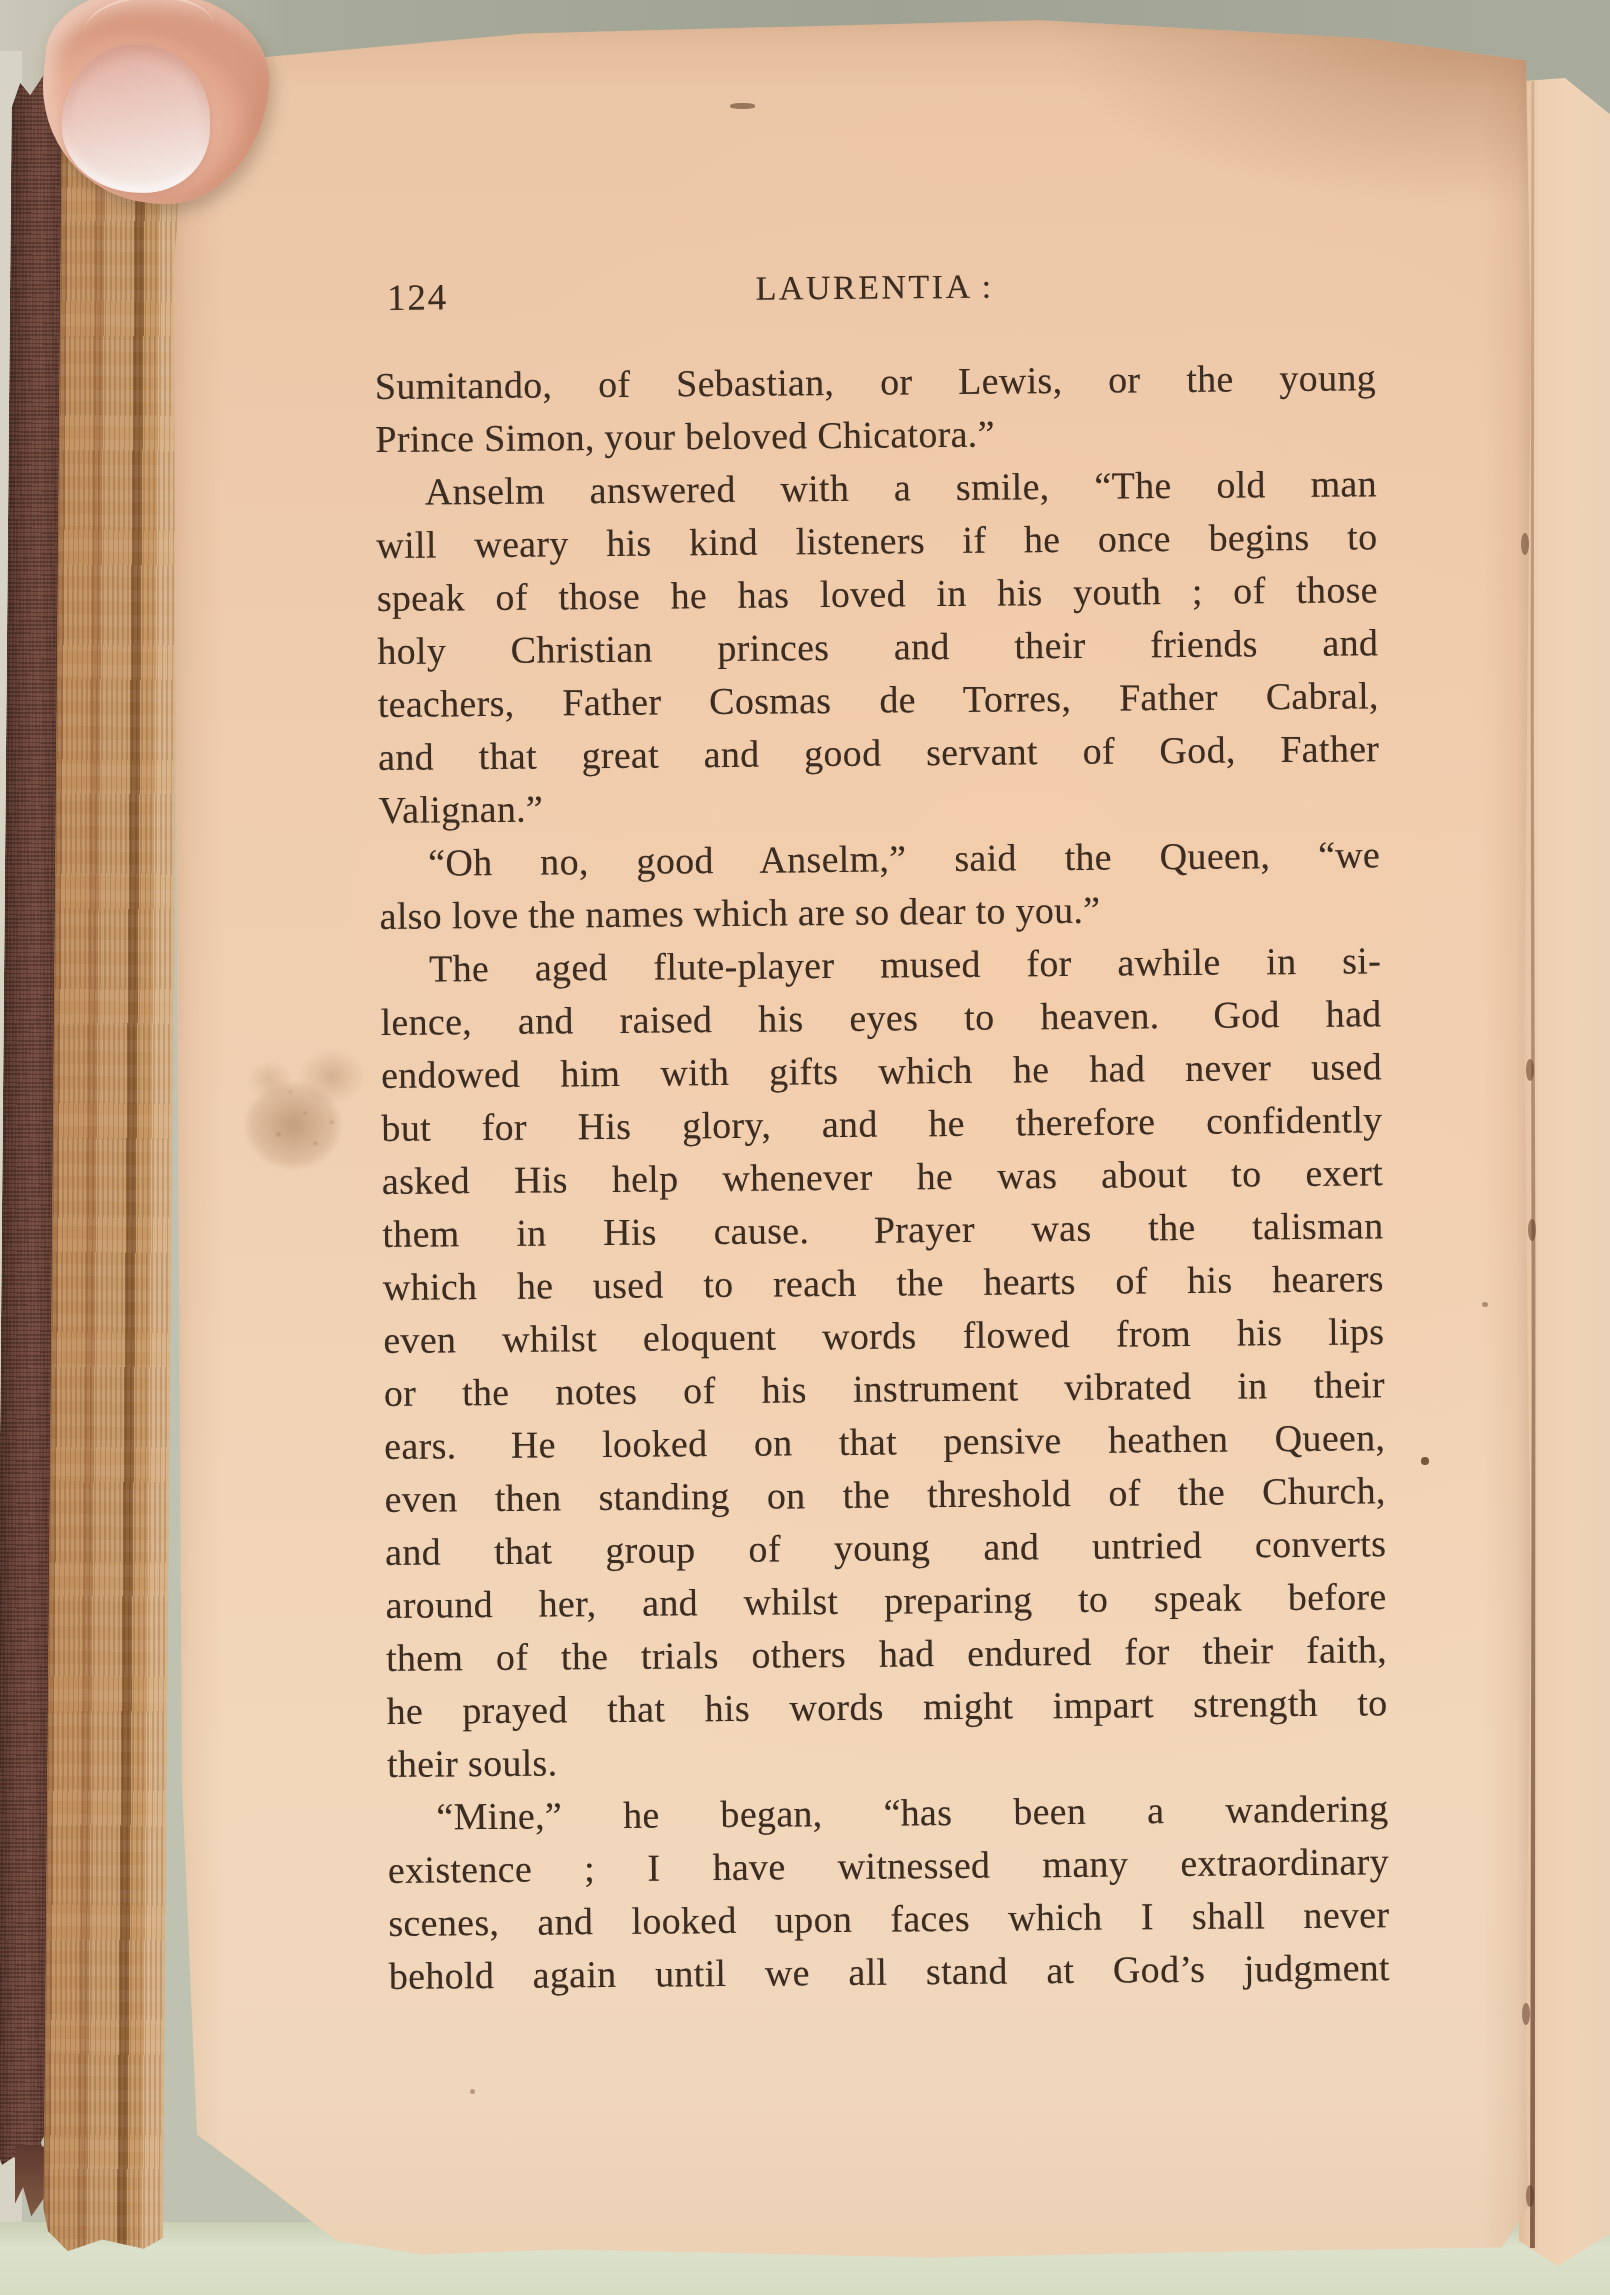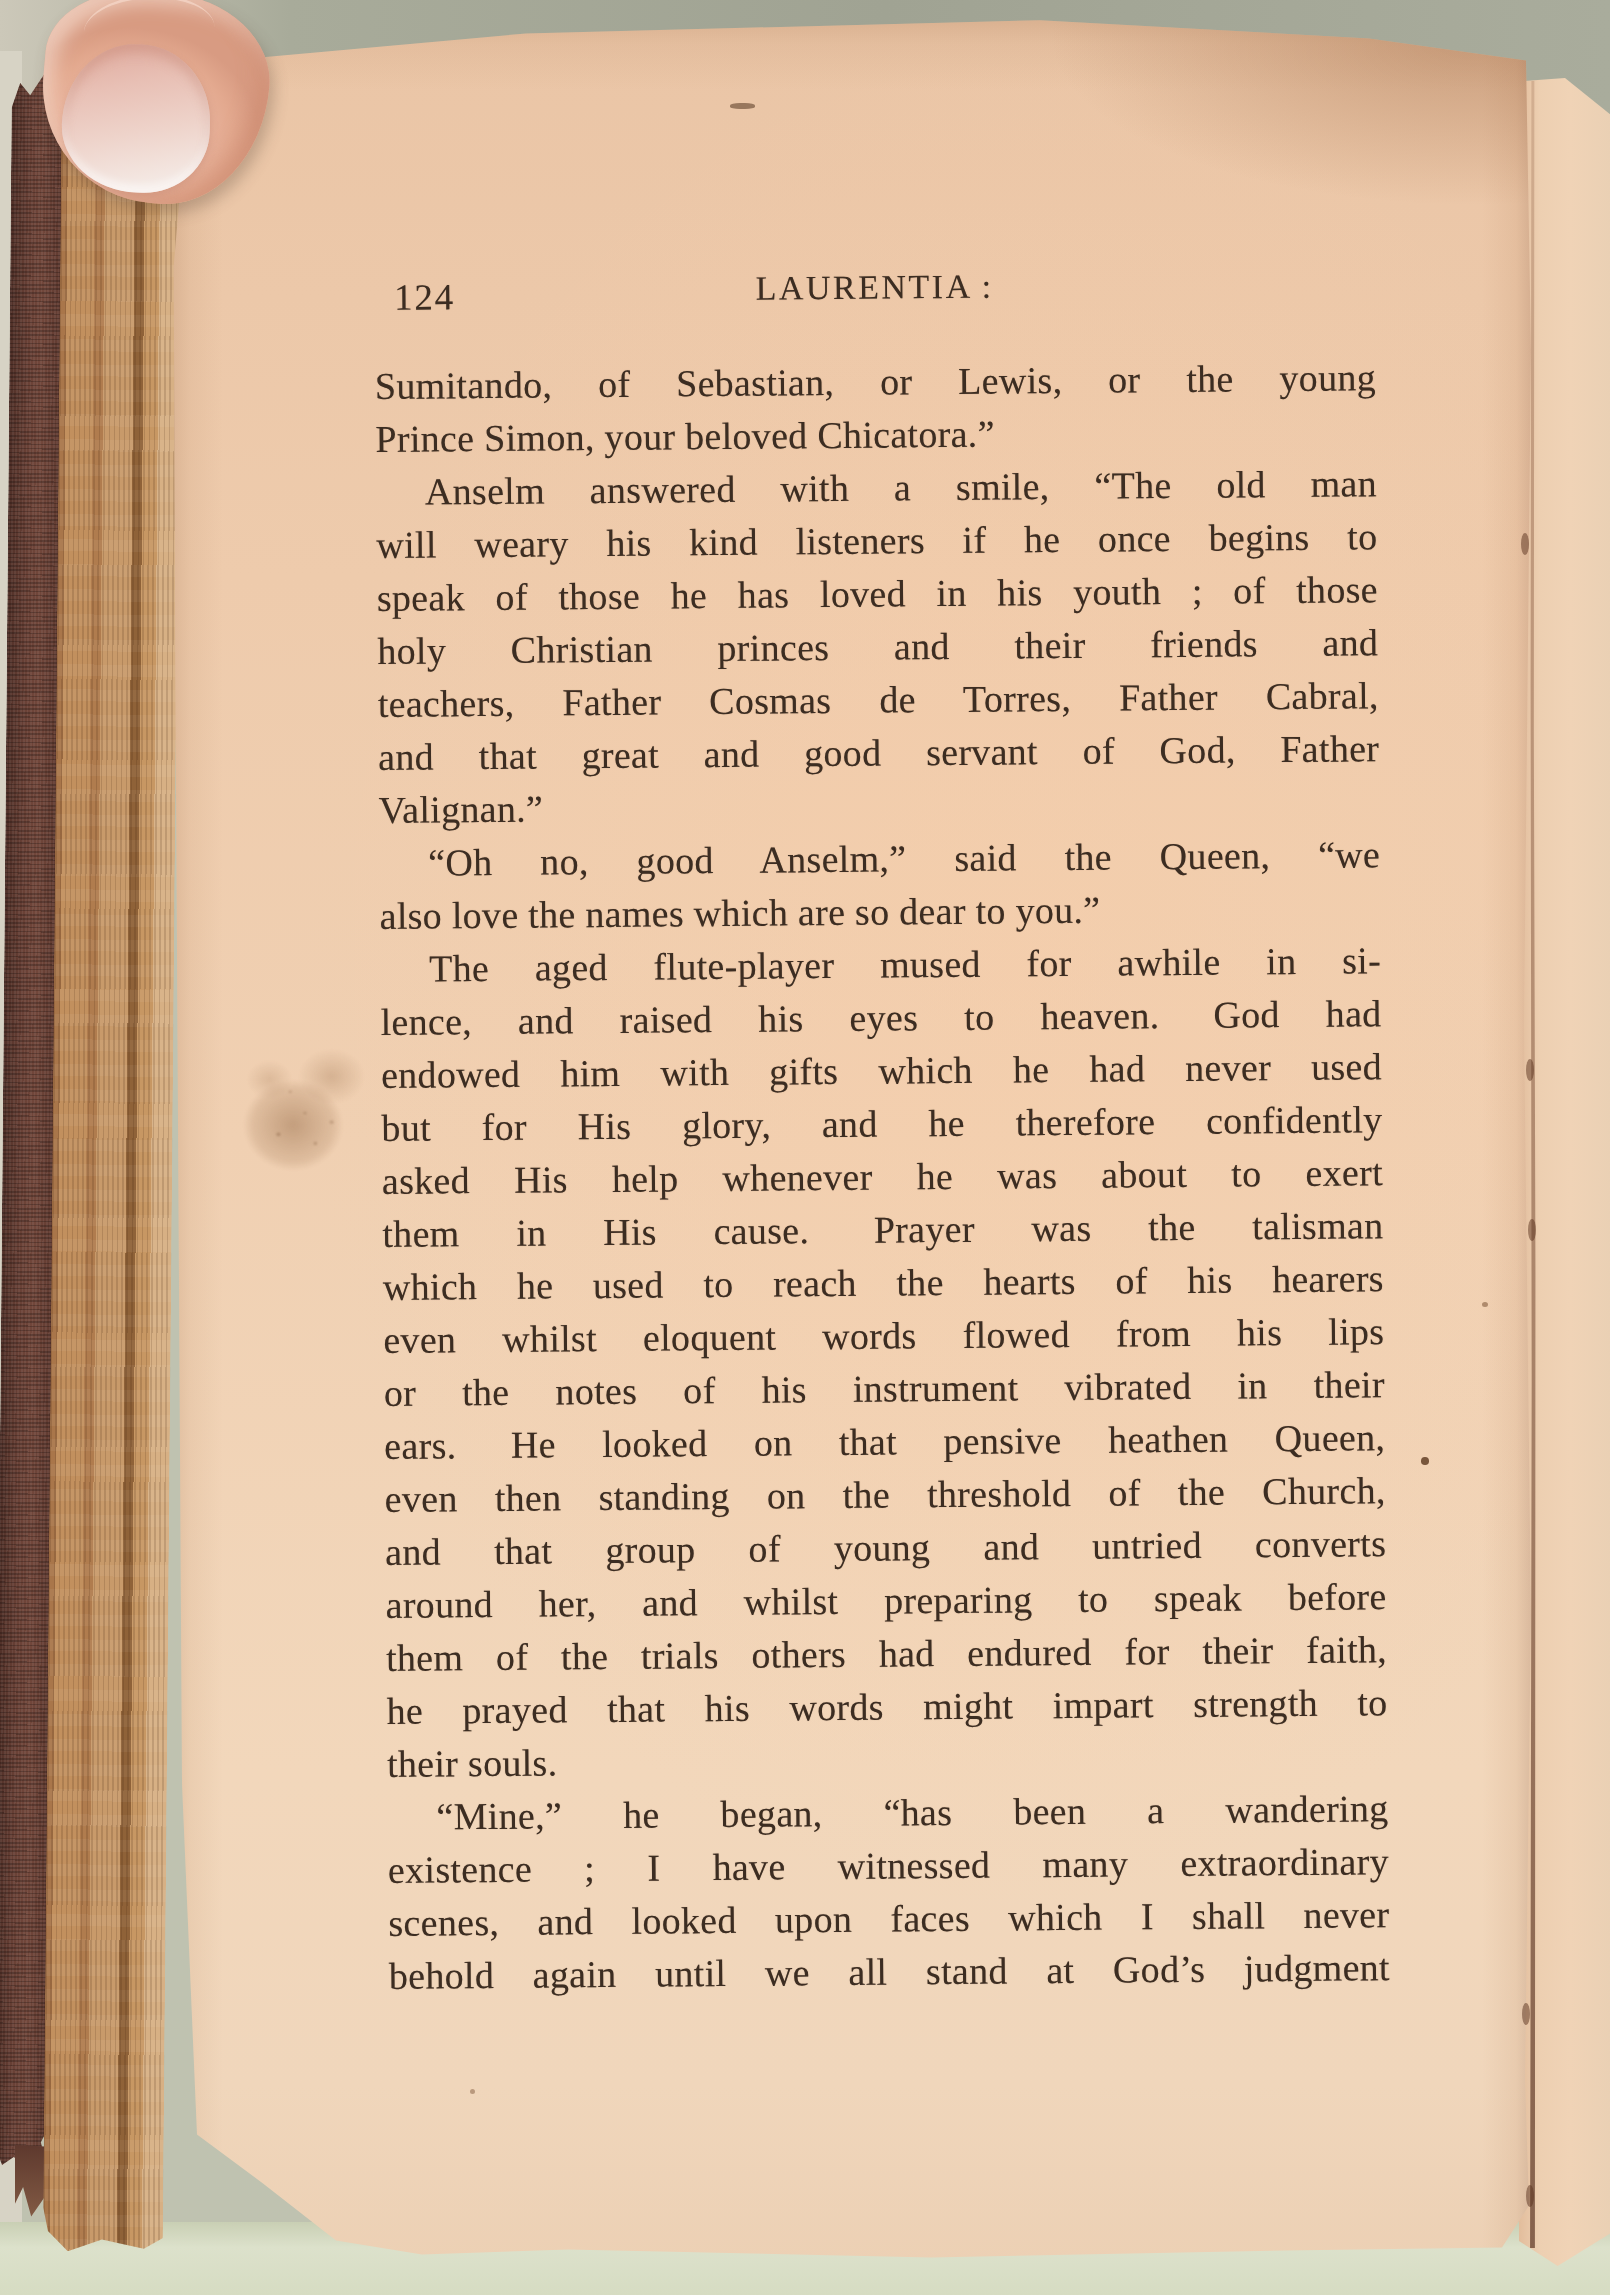--- a/index.html
+++ b/index.html
@@ -93,7 +93,7 @@
     transform:rotate(-0.5deg);transform-origin:left top;
     color:var(--c-ink,#3c2d22);text-shadow:0 0 0.8px rgba(80,55,35,0.45);}
   .pagehead{position:relative;height:89px;}
-  .pagenum{position:absolute;left:20px;top:5px;font-size:37px;letter-spacing:1.7px;text-align:right;}
+  .pagenum{position:absolute;left:13px;top:5px;font-size:37px;letter-spacing:1.7px;text-align:right;}
   .runtitle{position:absolute;left:50%;top:1.7px;transform:translateX(-50%);
     font-size:34px;letter-spacing:2.5px;white-space:nowrap;}
   .line{width:100%;height:53px;line-height:53px;font-size:38px;letter-spacing:0.3px;

